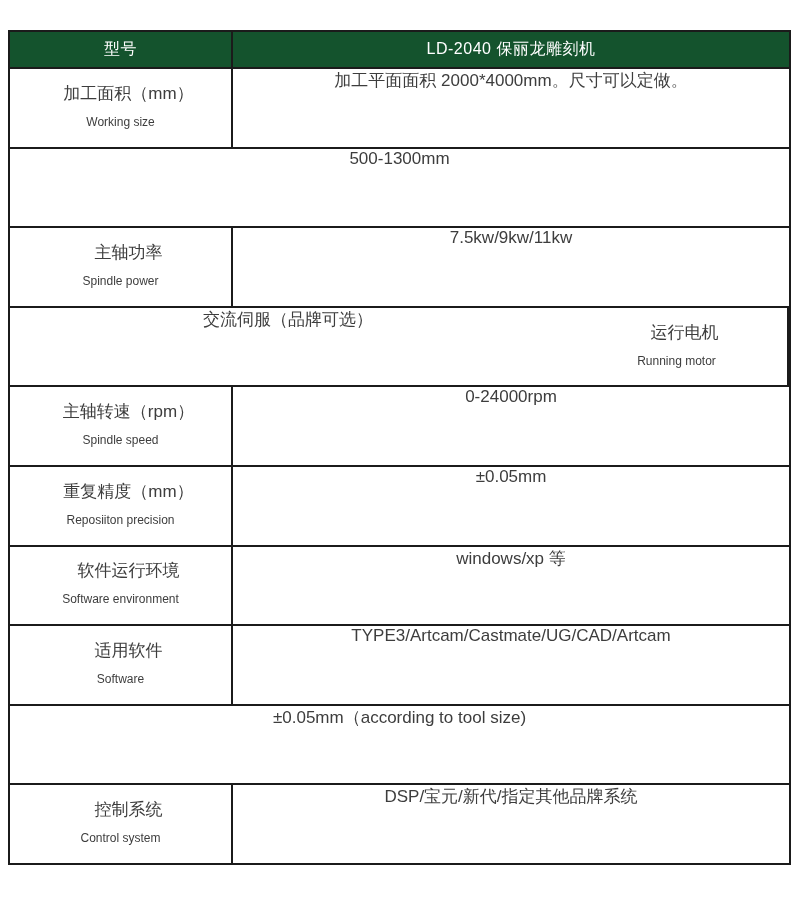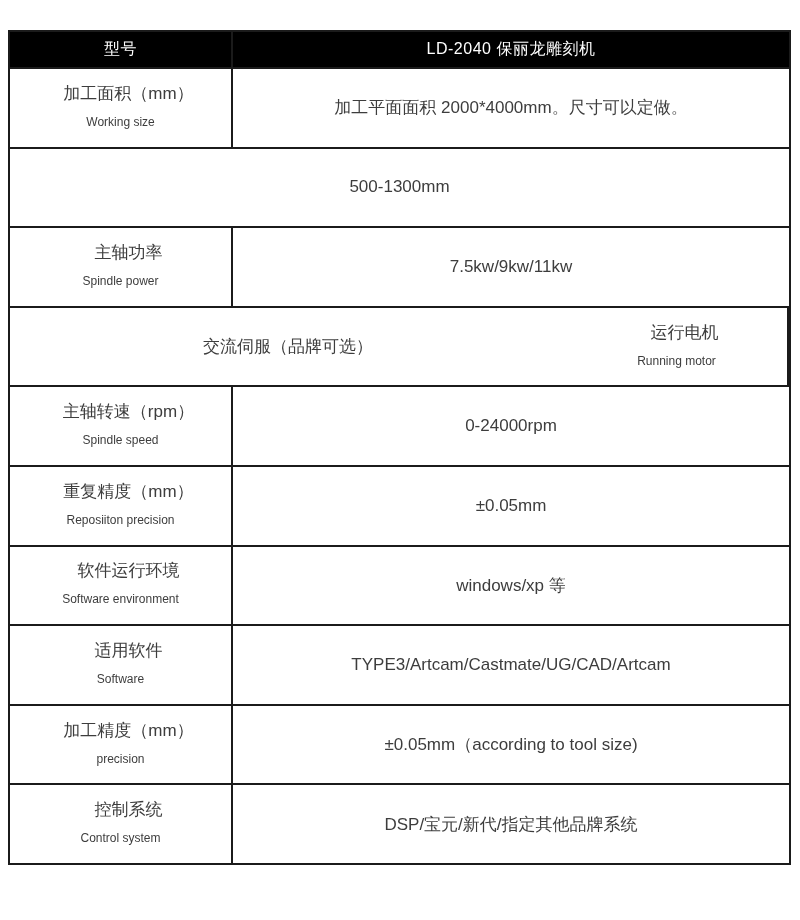--- a/index.html
+++ b/index.html
@@ -88,7 +88,7 @@
 
 <div class="page">
   <div class="spec-table">
-    <div class="header-row" style="background: #000000; color: rgb(255, 255, 255);">
+    <div class="header-row" style="background: #14532d; color: rgb(255, 255, 255);">
       <div class="header-cell col1">型号</div>
       <div class="header-cell col2">LD-2040 保丽龙雕刻机</div>
     </div>

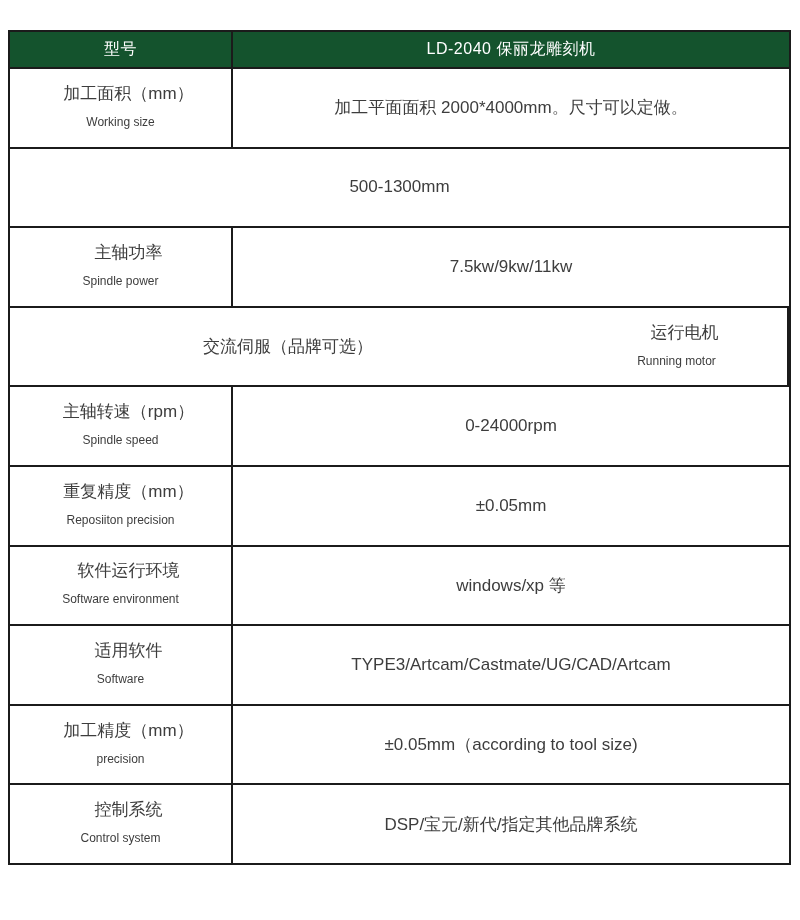--- a/index.html
+++ b/index.html
@@ -62,7 +62,6 @@
   .td.value-cell {
     flex: 1;
     display: flex;
-    align-items: center;
     justify-content: center;
     color: #3d3d3d;
   }

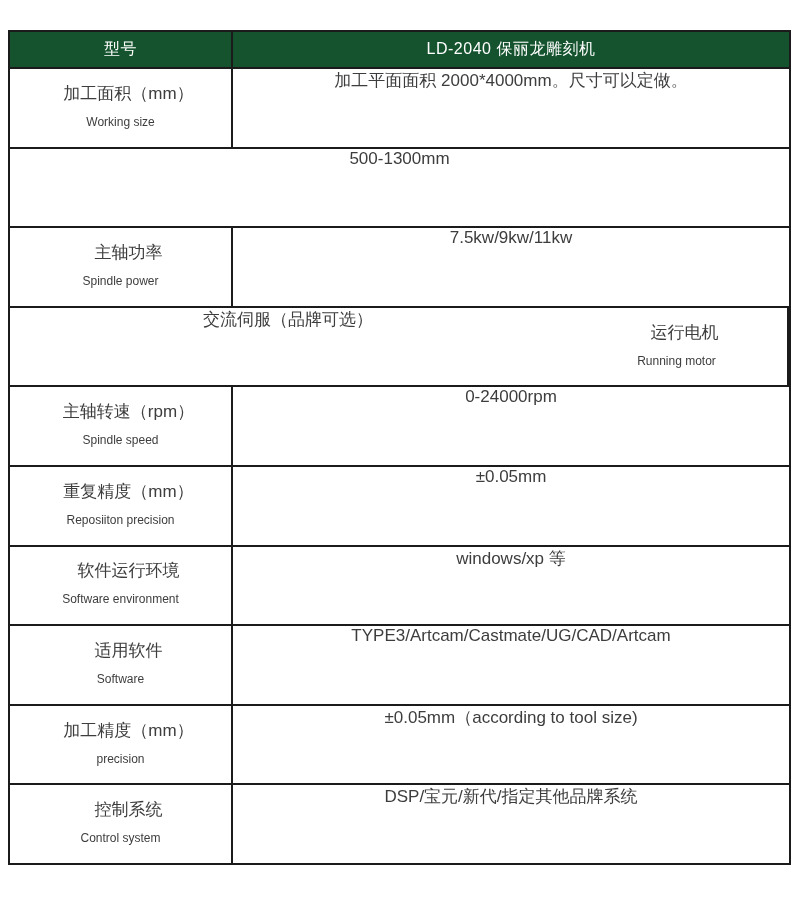--- a/index.html
+++ b/index.html
@@ -169,10 +169,6 @@
   </div>
 
   <div class="tr">
-    <div class="td label-cell">
-      <div class="label-zh">加工精度（mm）</div>
-      <div class="label-en">precision</div>
-    </div>
     <div class="td value-cell">
       <div class="value-text">±0.05mm（according to tool size)</div>
     </div>

